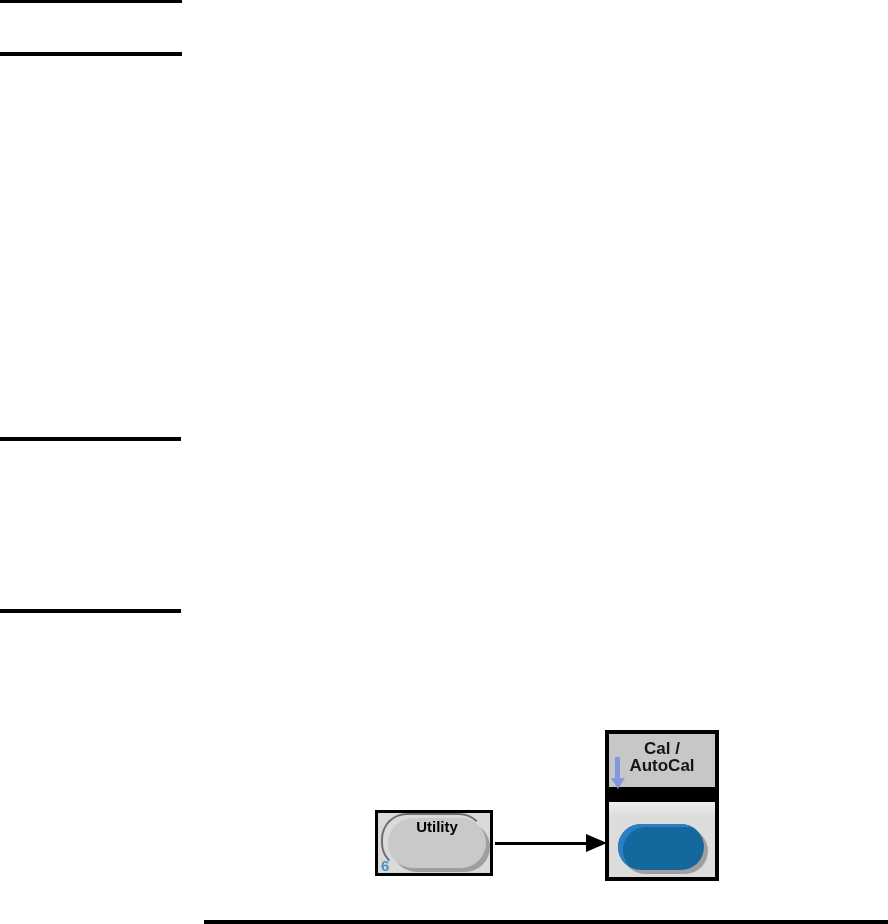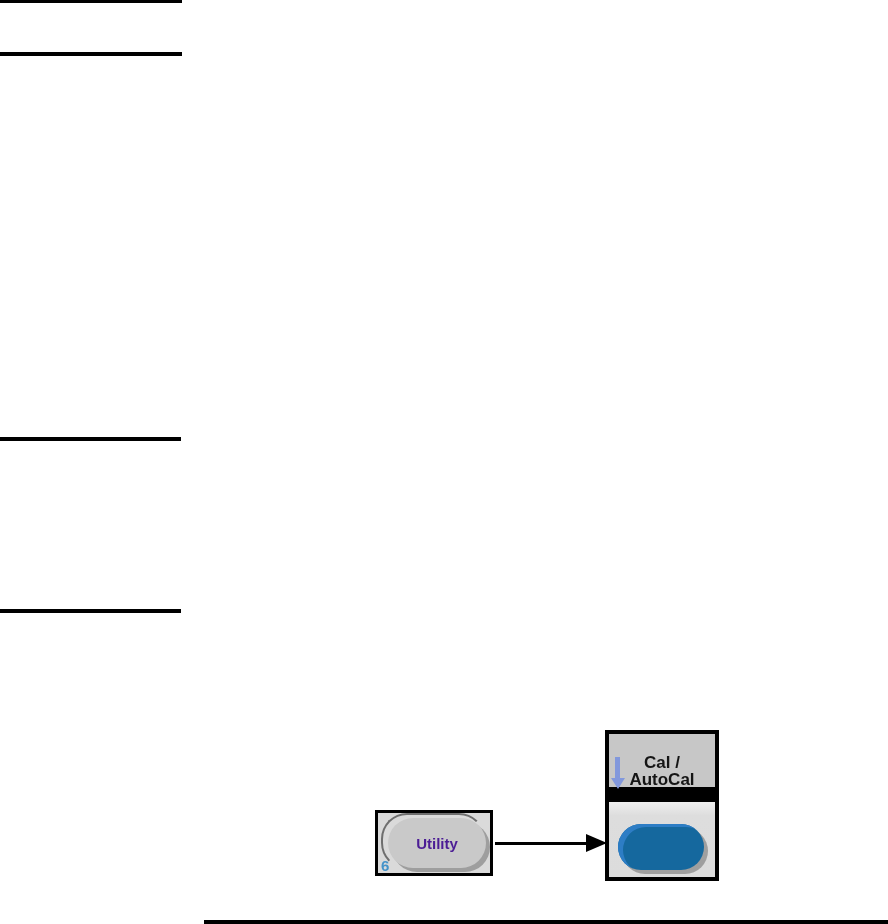--- a/index.html
+++ b/index.html
@@ -104,7 +104,7 @@
     line-height: 17px;
     letter-spacing: 0px;
     color: #151515;
-    padding-top: 20px;
+    padding-top: 6px;
     box-sizing: border-box;
   }
   .cal-label-line { white-space: nowrap; }

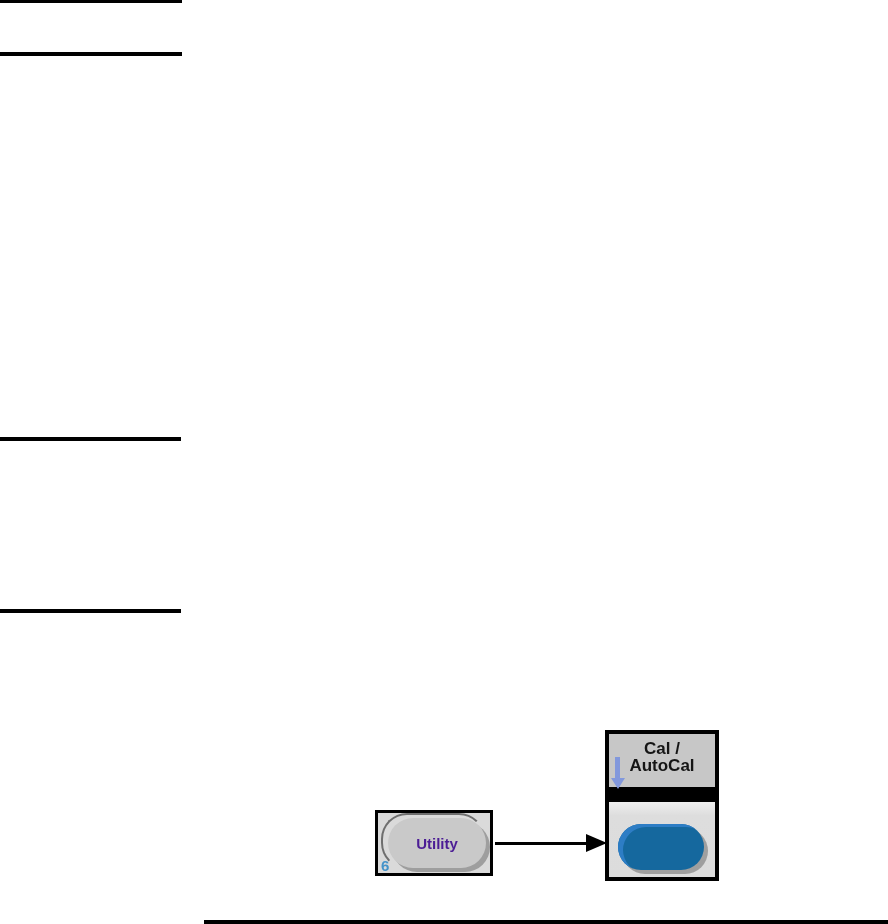--- a/index.html
+++ b/index.html
@@ -40,11 +40,10 @@
     background: #c9c9c9;
     box-shadow: 4px 4px 0 #9e9e9e;
     display: flex;
-    align-items: center;
     justify-content: center;
     font-weight: bold;
     font-size: 15px;
-    color: #4c1d95;
+    color: #000000;
   }
   
   .utility-pill::before {

